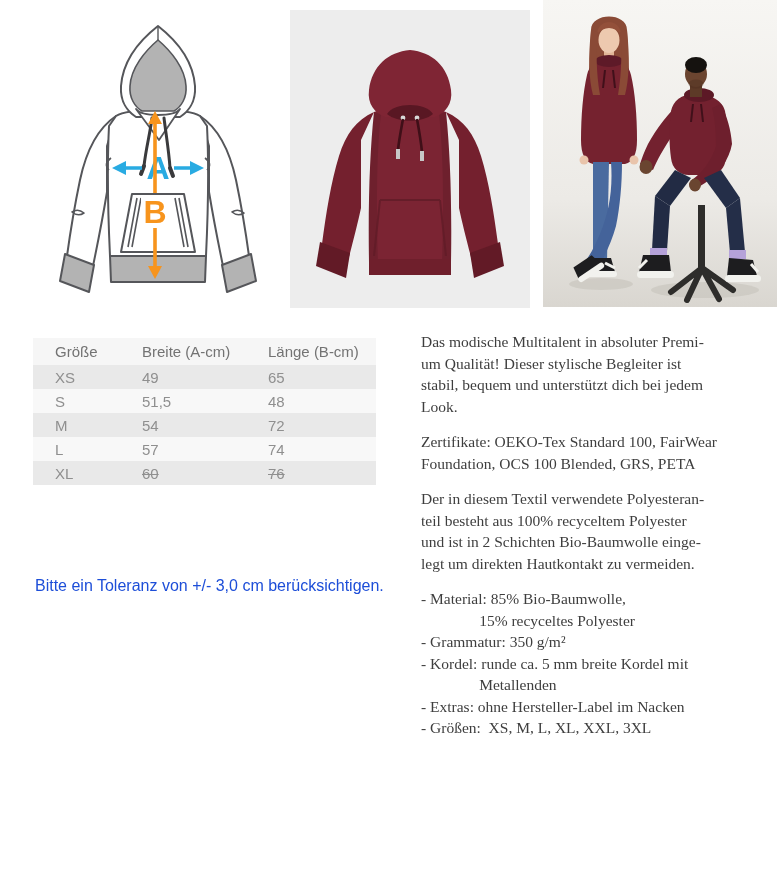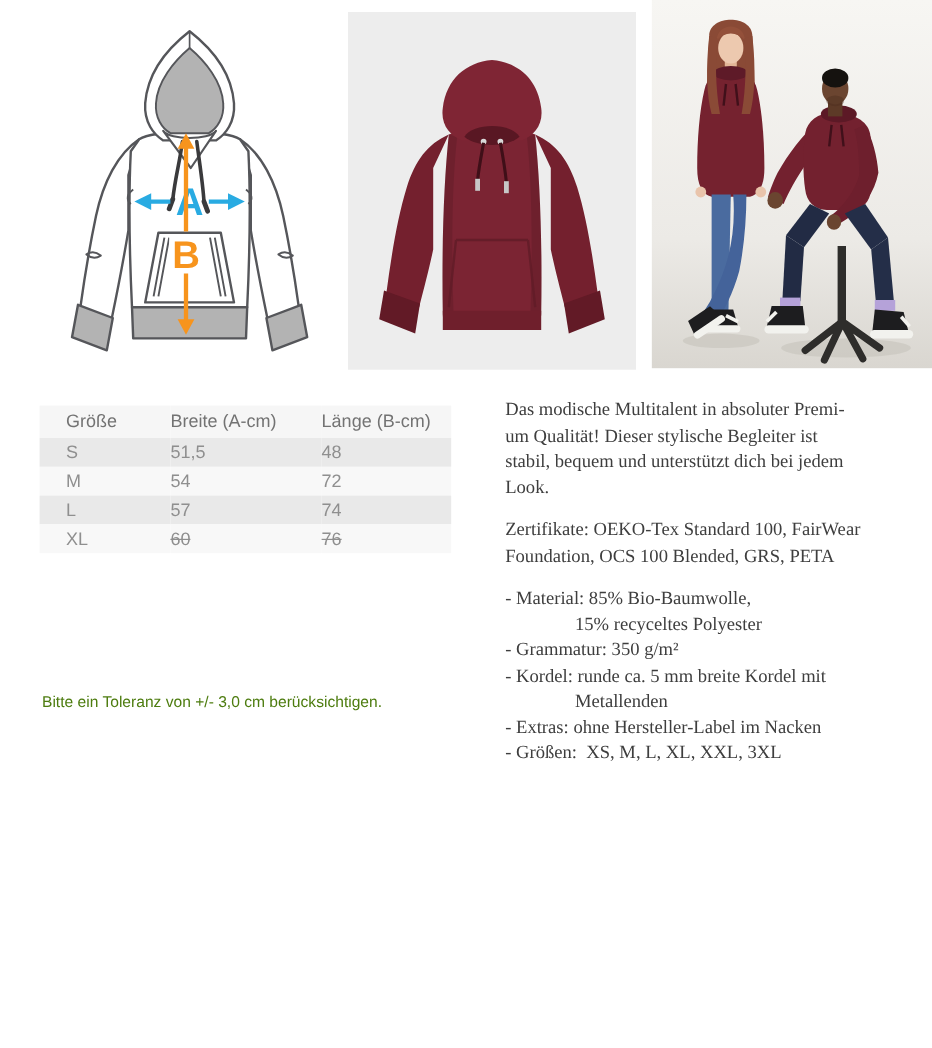--- a/index.html
+++ b/index.html
@@ -218,6 +218,11 @@
     </tr>
   </thead>
   <tbody>
+    <tr>
+      <td>XS</td>
+      <td>49</td>
+      <td>65</td>
+    </tr>
     <tr>
       <td>S</td>
       <td>51,5</td>

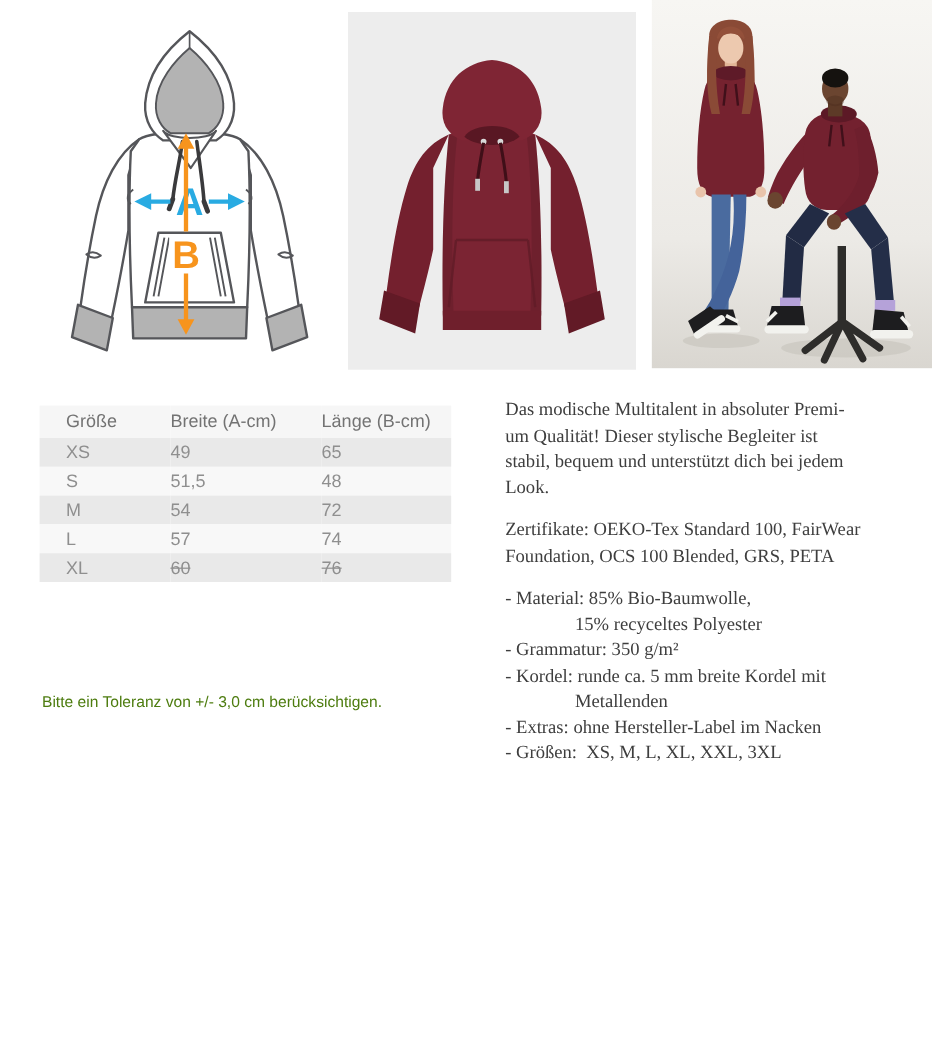--- a/index.html
+++ b/index.html
@@ -255,6 +255,10 @@
 Look.</p>
   <p>Zertifikate: OEKO-Tex Standard 100, FairWear
 Foundation, OCS 100 Blended, GRS, PETA</p>
+  <p>Der in diesem Textil verwendete Polyesteran-
+teil besteht aus 100% recyceltem Polyester
+und ist in 2 Schichten Bio-Baumwolle einge-
+legt um direkten Hautkontakt zu vermeiden.</p>
   <p>- Material: 85% Bio-Baumwolle,
                15% recyceltes Polyester
 - Grammatur: 350 g/m²

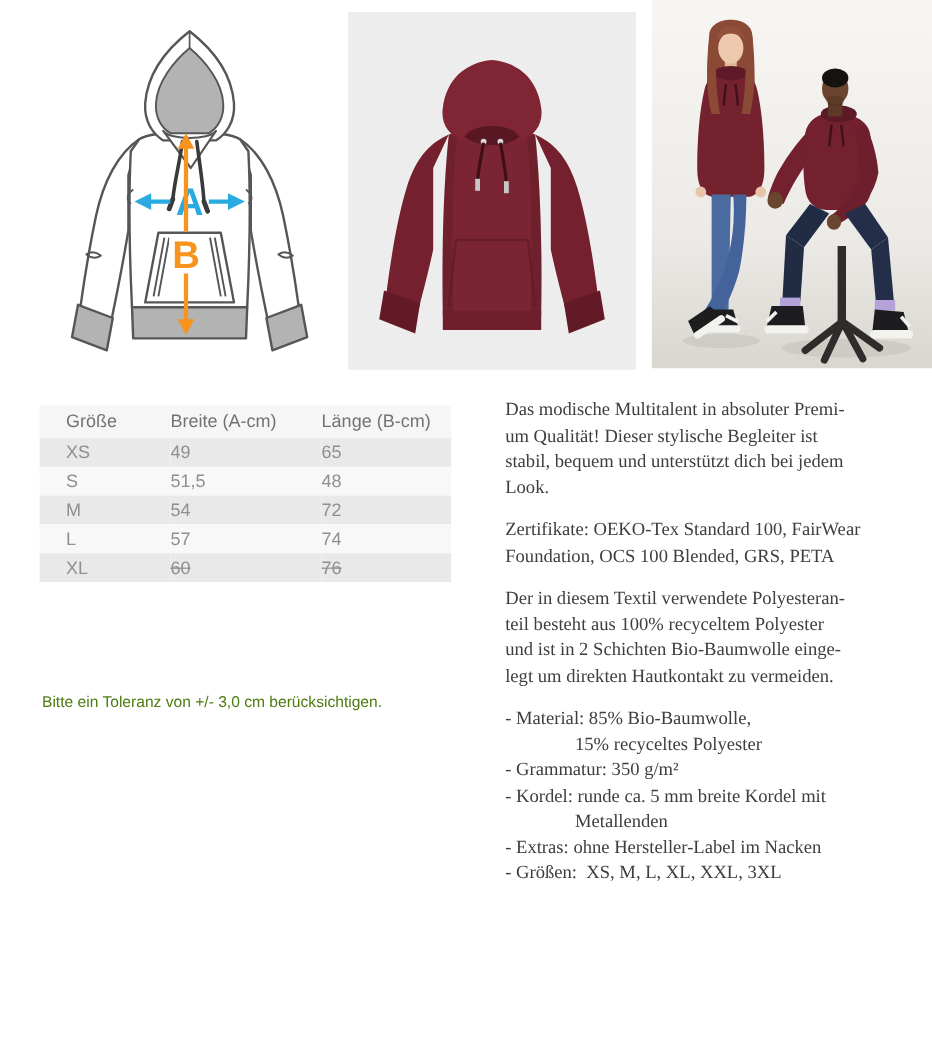--- a/index.html
+++ b/index.html
@@ -32,7 +32,7 @@
   .is-struck{text-decoration:line-through;margin-left:48px;}
 
   .tolerance-note{
-    position:absolute;left:35px;top:577px;font-size:13px;color:#4d7c0f;
+    position:absolute;left:35px;top:577px;font-size:16px;color:#1d4ed8;
   }
 
   

